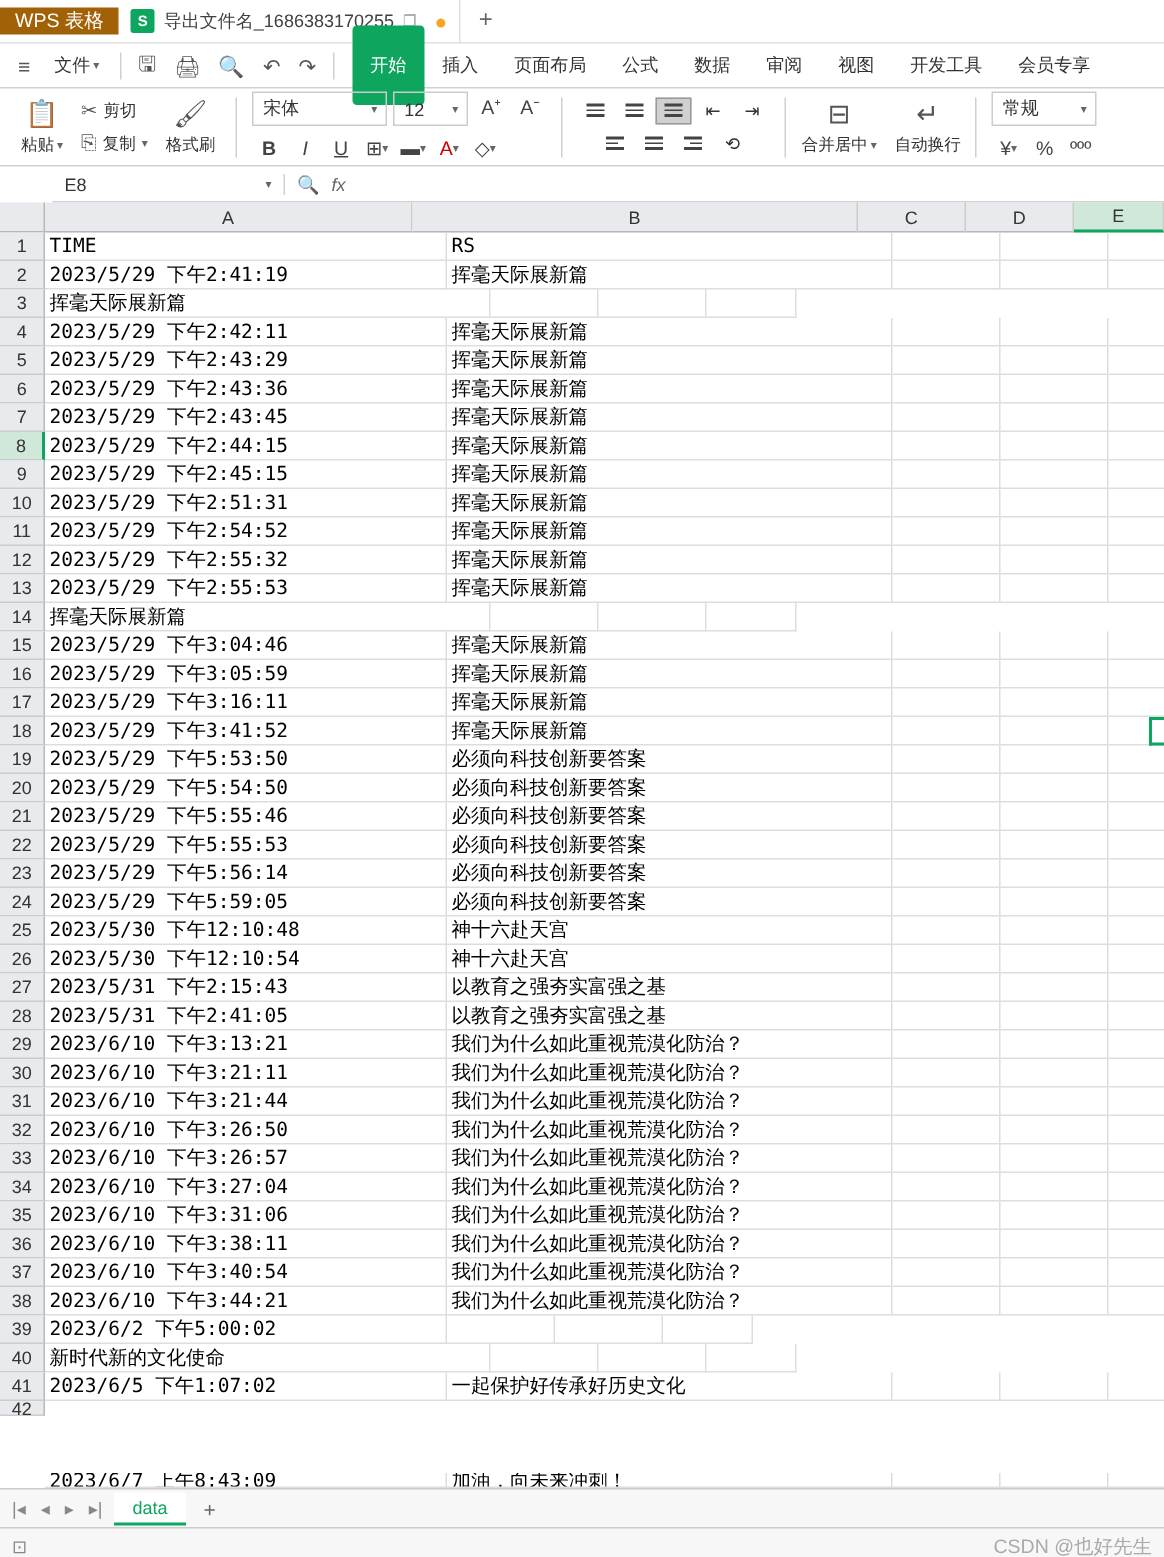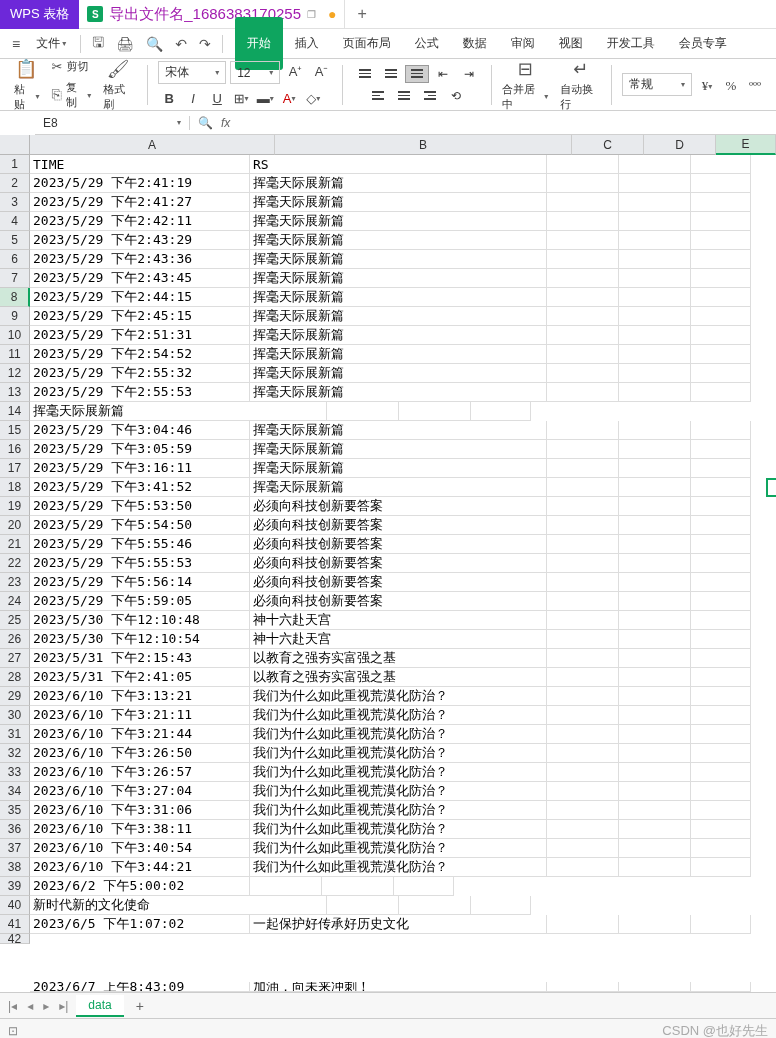--- a/index.html
+++ b/index.html
@@ -5,7 +5,7 @@
 * { margin: 0; padding: 0; box-sizing: border-box; }
 body { font-family: "Microsoft YaHei", Arial, sans-serif; font-size: 12px; color: #333; background: #fff; width: 776px; overflow: hidden; }
 .titlebar { background: #fff; height: 29px; display: flex; align-items: center; border-bottom: 1px solid #e0e0e0; }
-.app-badge { background: #6d28d9; color: #fff; padding: 4px 10px; height: 29px; display: flex; align-items: center; font-size: 13px; font-weight: 500; }
+.app-badge { background: #a16207; color: #fff; padding: 4px 10px; height: 18px; display: flex; align-items: center; font-size: 13px; font-weight: 500; }
 .tab { display: flex; align-items: center; padding: 0 8px; height: 29px; border-right: 1px solid #e0e0e0; gap: 6px; }
 .tab-icon { width: 16px; height: 16px; background: #0ea55f; border-radius: 2px; display: flex; align-items: center; justify-content: center; color: #fff; font-size: 10px; font-weight: bold; }
 .tab-title { font-size: 15px; color: #a21caf; }

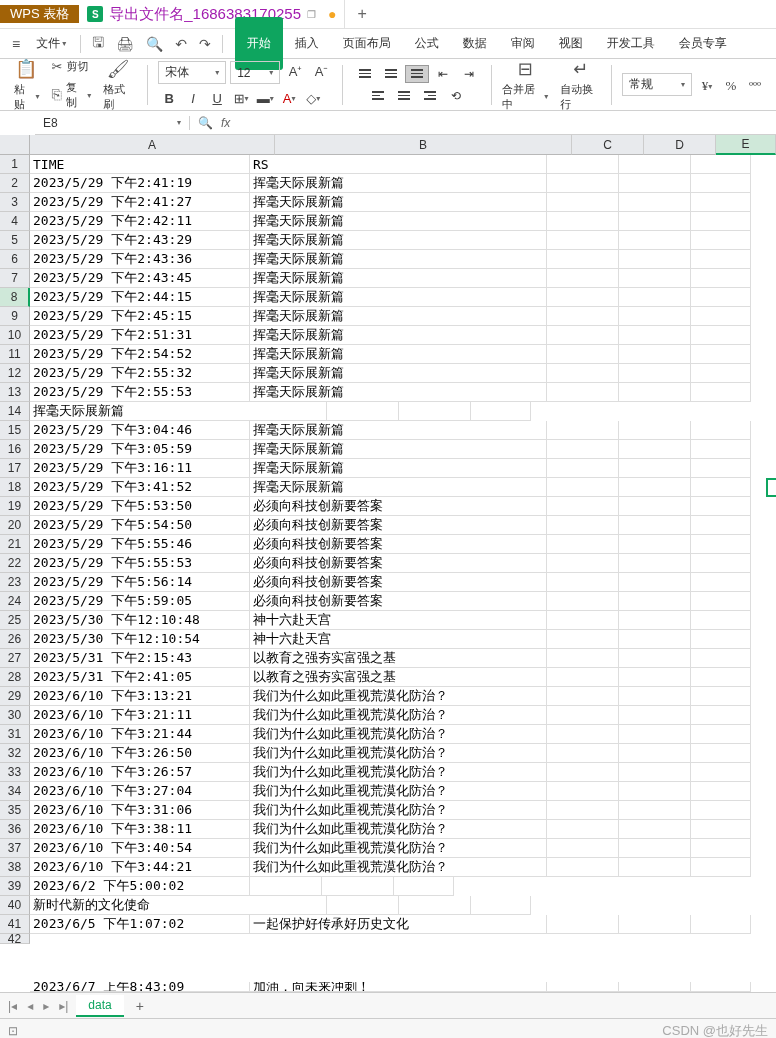--- a/index.html
+++ b/index.html
@@ -8,7 +8,7 @@
 .app-badge { background: #a16207; color: #fff; padding: 4px 10px; height: 18px; display: flex; align-items: center; font-size: 13px; font-weight: 500; }
 .tab { display: flex; align-items: center; padding: 0 8px; height: 29px; border-right: 1px solid #e0e0e0; gap: 6px; }
 .tab-icon { width: 16px; height: 16px; background: #0ea55f; border-radius: 2px; display: flex; align-items: center; justify-content: center; color: #fff; font-size: 10px; font-weight: bold; }
-.tab-title { font-size: 15px; color: #a21caf; }
+.tab-title { font-size: 12px; color: #404040; }
 .dot { color: #f5a623; margin-left: 6px; font-size: 14px; }
 .plus-tab { padding: 0 12px; color: #666; font-size: 16px; }
 .menubar { height: 30px; display: flex; align-items: center; border-bottom: 1px solid #d0d0d0; padding: 0 6px; gap: 2px; }

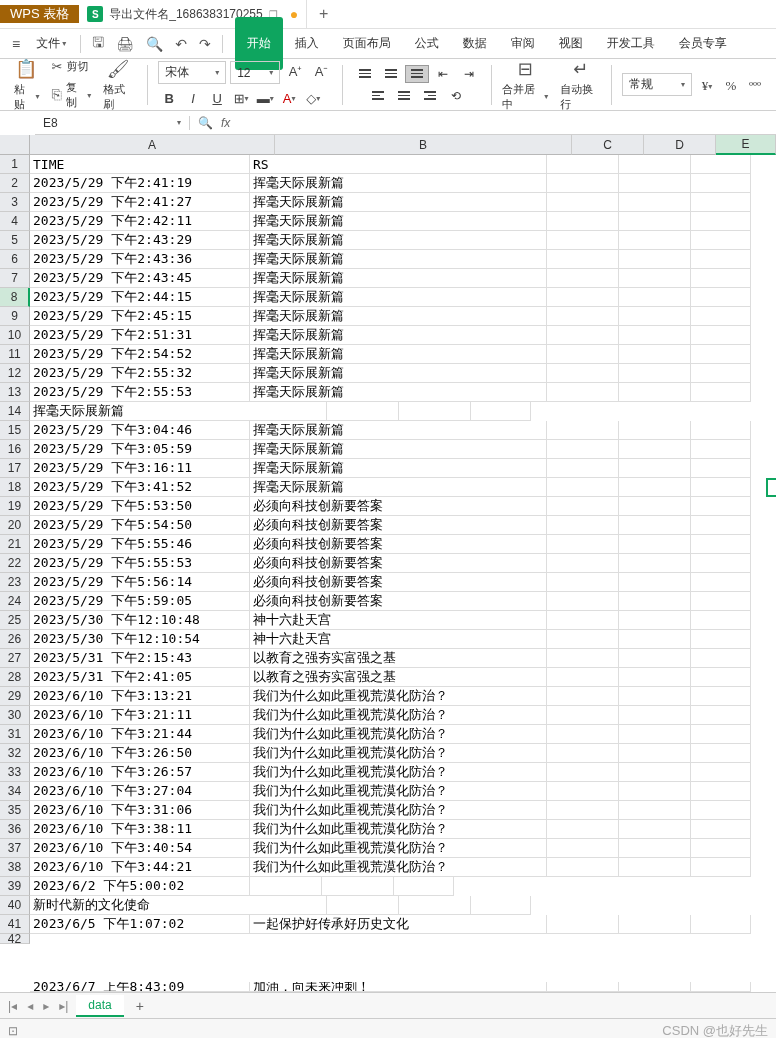--- a/index.html
+++ b/index.html
@@ -29,7 +29,7 @@
 .ribbon-btn { display: flex; align-items: center; gap: 4px; font-size: 11px; color: #333; padding: 1px 4px; }
 .ribbon-btn .ic { font-size: 13px; color: #555; }
 .sep { width: 1px; height: 40px; background: #d0d0d0; margin: 0 2px; }
-.font-select { border: 1px solid #ccc; padding: 2px 6px; font-size: 12px; width: 68px; display: flex; justify-content: space-between; align-items: center; }
+.font-select { border: 1px solid #ccc; padding: 2px 6px; font-size: 12px; width: 90px; display: flex; justify-content: space-between; align-items: center; }
 .size-select { border: 1px solid #ccc; padding: 2px 6px; font-size: 12px; width: 50px; display: flex; justify-content: space-between; align-items: center; }
 .format-row { display: flex; gap: 2px; }
 .fmt-btn { width: 22px; height: 20px; display: flex; align-items: center; justify-content: center; font-size: 13px; color: #444; }

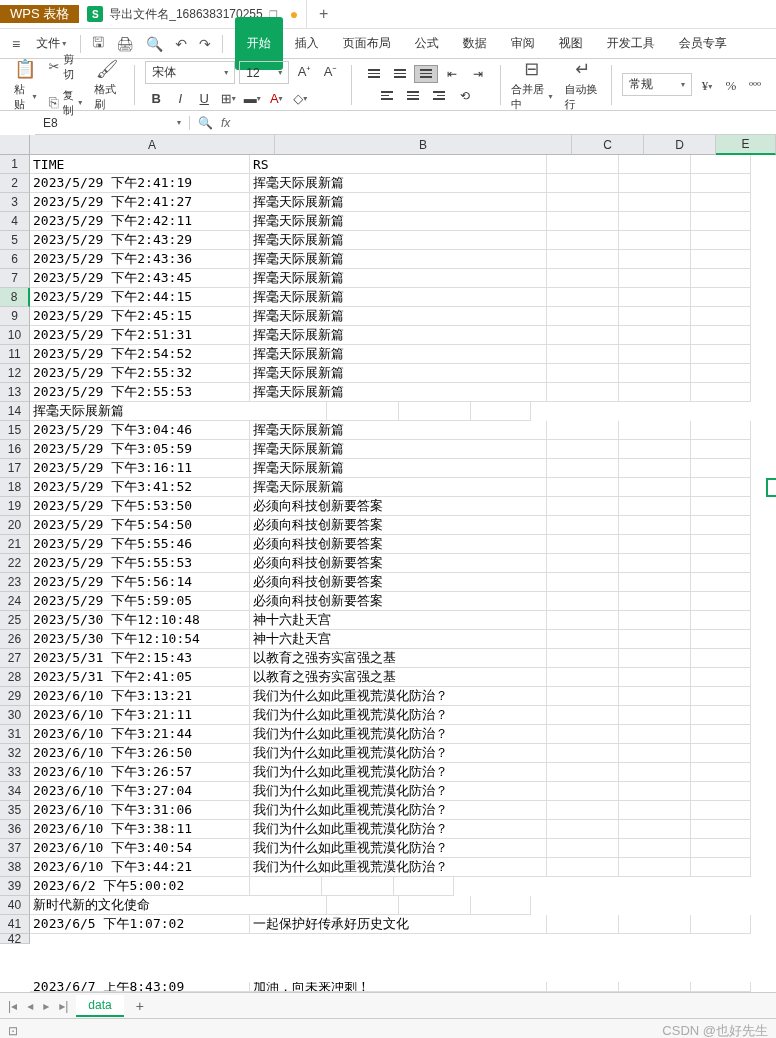--- a/index.html
+++ b/index.html
@@ -221,7 +221,7 @@
     <span class="ribbon-big-label">自动换行</span>
   </div>
   <span class="sep"></span>
-  <div class="ribbon-group" style="flex-direction:row;gap:4px;align-items:flex-end;font-family:Liberation Serif, serif;">
+  <div class="ribbon-group" style="flex-direction:column;gap:4px;align-items:flex-start;">
     <div class="font-select" style="width:70px;">
         <span>常规</span>
         <span class="chev">▾</span>

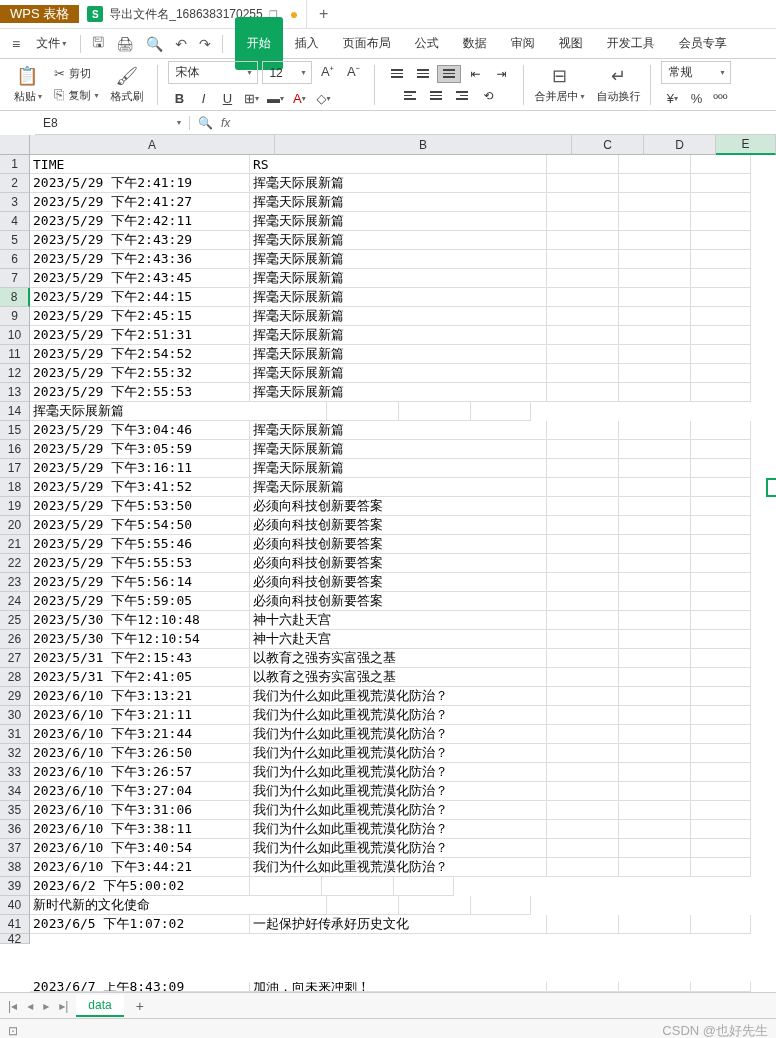--- a/index.html
+++ b/index.html
@@ -54,7 +54,7 @@
 .row-h.sel { background: #cfe8d9; border-right: 2px solid #0ea55f; }
 .cell-row { display: flex; height: 19px; }
 .cell { border-right: 1px solid #ddd; border-bottom: 1px solid #ddd; padding: 0 3px; font-size: 13px; font-family: "SimSun", monospace; color: #000; display: flex; align-items: center; overflow: hidden; white-space: nowrap; }
-.col-A { width: 220px; }
+.col-A { width: 268px; }
 .col-B { width: 297px; }
 .col-C { width: 72px; }
 .col-D { width: 72px; }

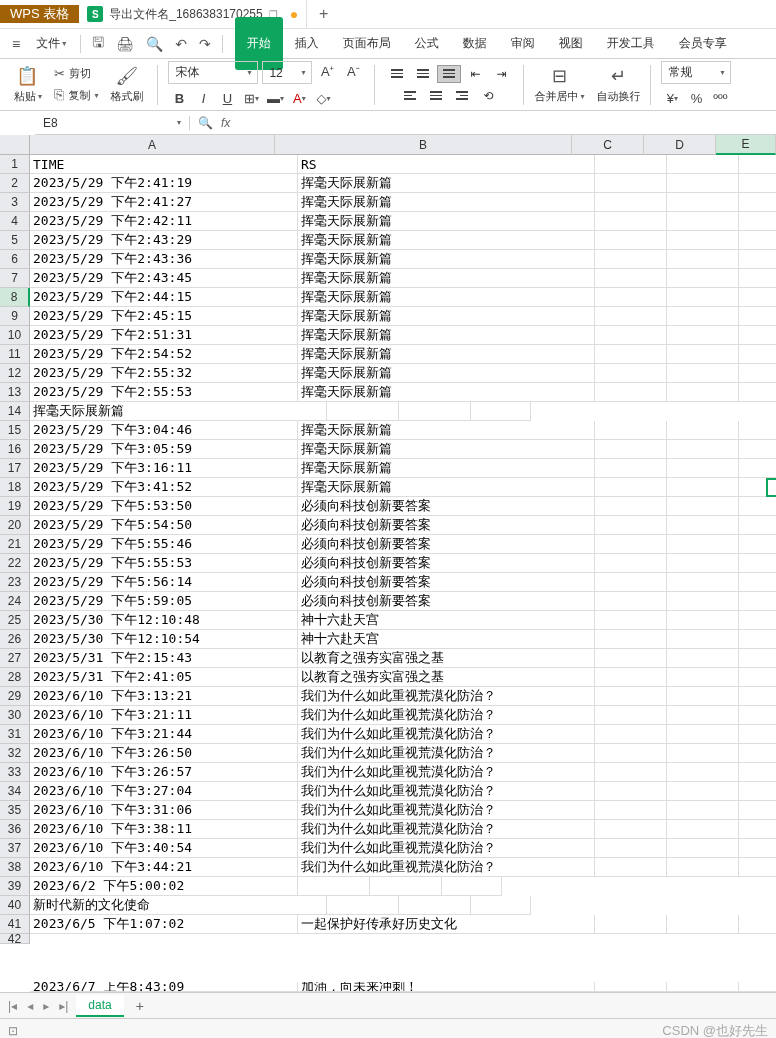--- a/index.html
+++ b/index.html
@@ -318,7 +318,6 @@
         <div class="cell col-E"></div>
       </div>
       <div class="cell-row">
-        <div class="cell col-A">2023/5/29 下午2:41:27</div>
         <div class="cell col-B">挥毫天际展新篇</div>
         <div class="cell col-C"></div>
         <div class="cell col-D"></div>

